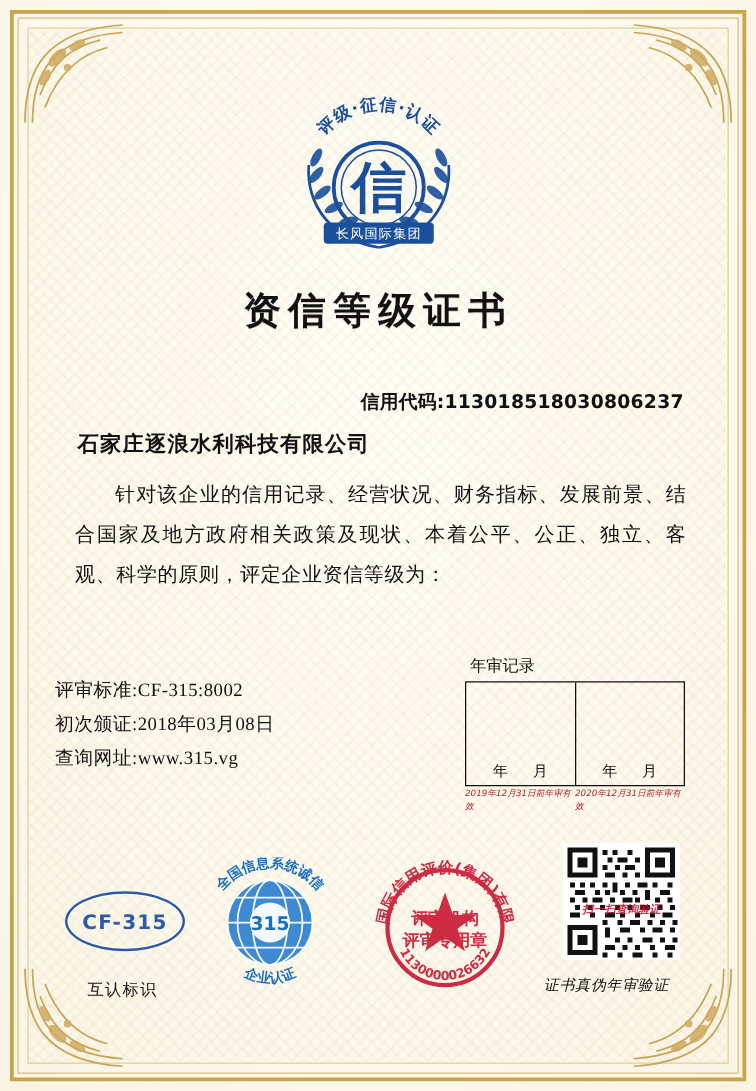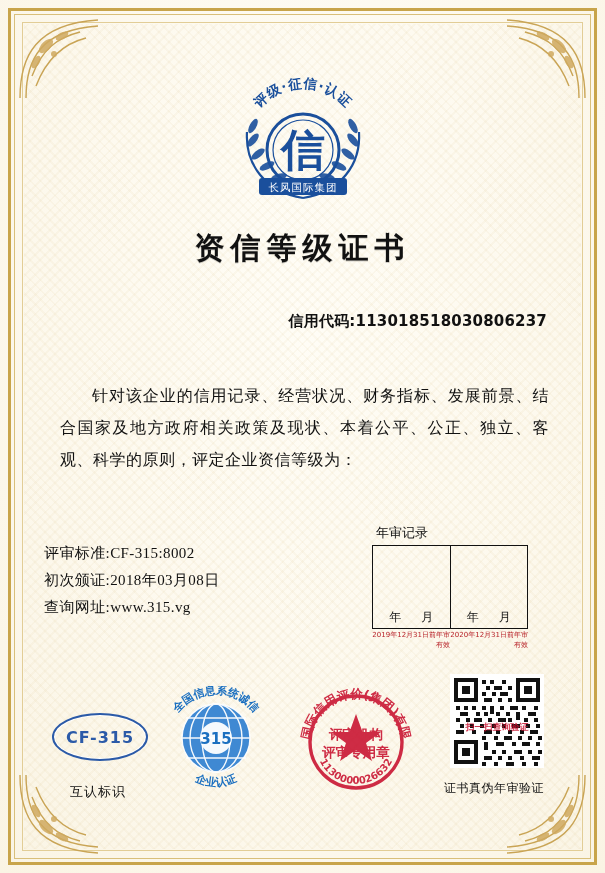--- a/index.html
+++ b/index.html
@@ -368,6 +368,7 @@
 
   <div class="credit-code">信用代码:113018518030806237</div>
 
+  <div class="company">石家庄逐浪水利科技有限公司</div>
 
   <div class="body-text">
     <span class="indent">针对该企业的信用记录、经营状况、财务指标、发展前景、结合国家及地方政府相关政策及现状、本着公平、公正、独立、客观、科学的原则，评定企业资信等级为：</span>

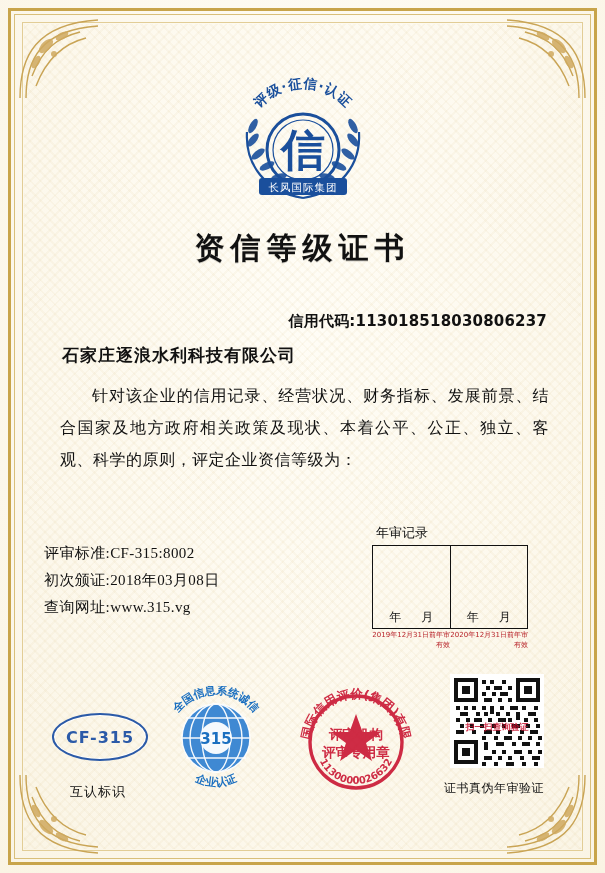--- a/index.html
+++ b/index.html
@@ -144,7 +144,7 @@
     position: absolute;
     left: 372px;
     top: 524px;
-    width: 156px;
+    width: 176px;
   }
   .review-title {
     font-family: "DejaVu Sans", "Liberation Sans", sans-serif;

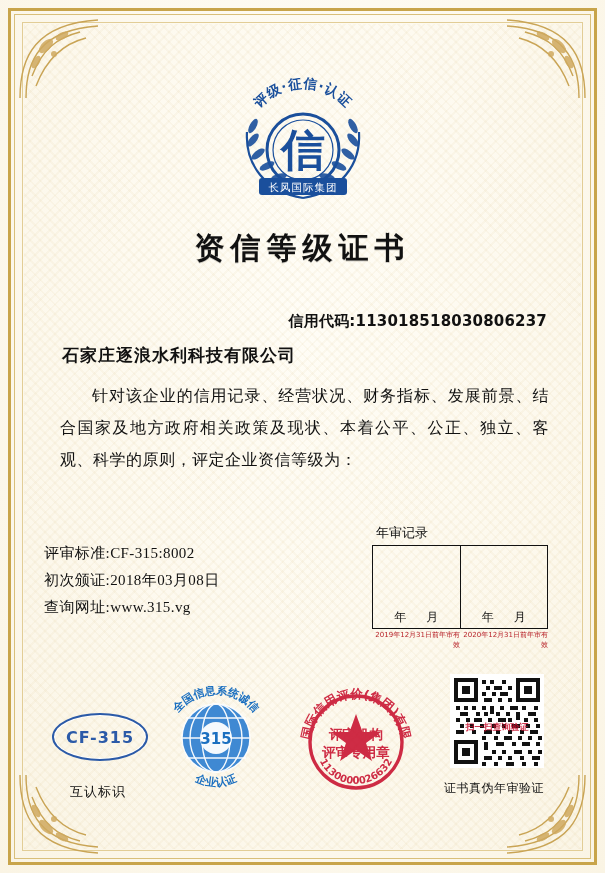--- a/index.html
+++ b/index.html
@@ -182,12 +182,13 @@
   }
   .review-note span {
     flex: 1;
-    text-align: right;
+    text-align: left;
     font-family: "DejaVu Sans", "Liberation Sans", sans-serif;
     font-size: 7px;
     color: #b8232a;
     line-height: 10px;
     padding-top: 1px;
+    font-style: italic;
   }
 
   

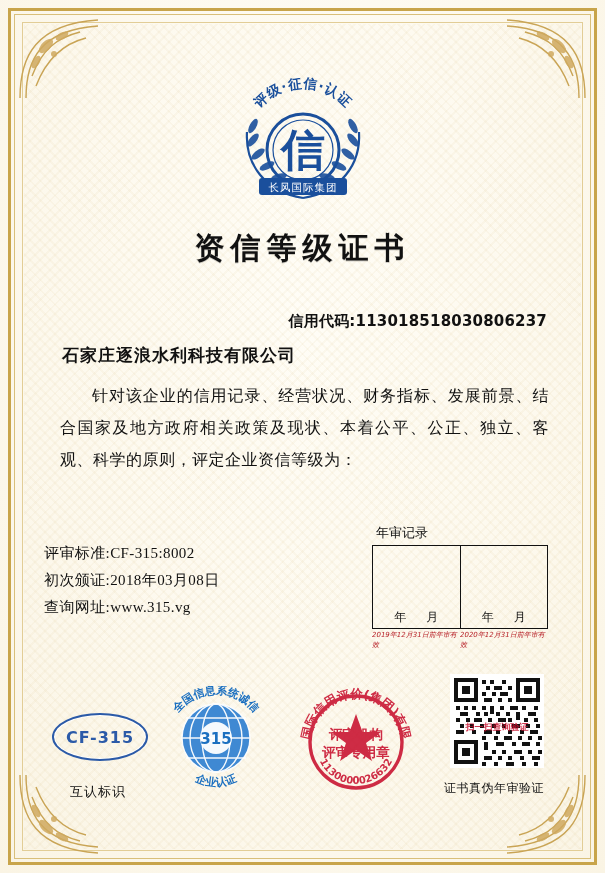--- a/index.html
+++ b/index.html
@@ -235,7 +235,7 @@
     right: 52px;
     top: 674px;
     width: 112px;
-    text-align: center;
+    font-style: italic;
   }
   .qr {
     width: 94px; height: 94px;

